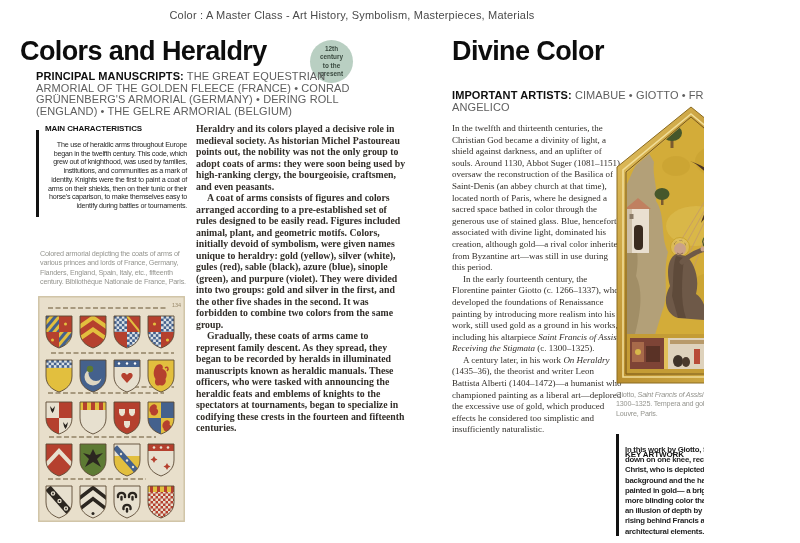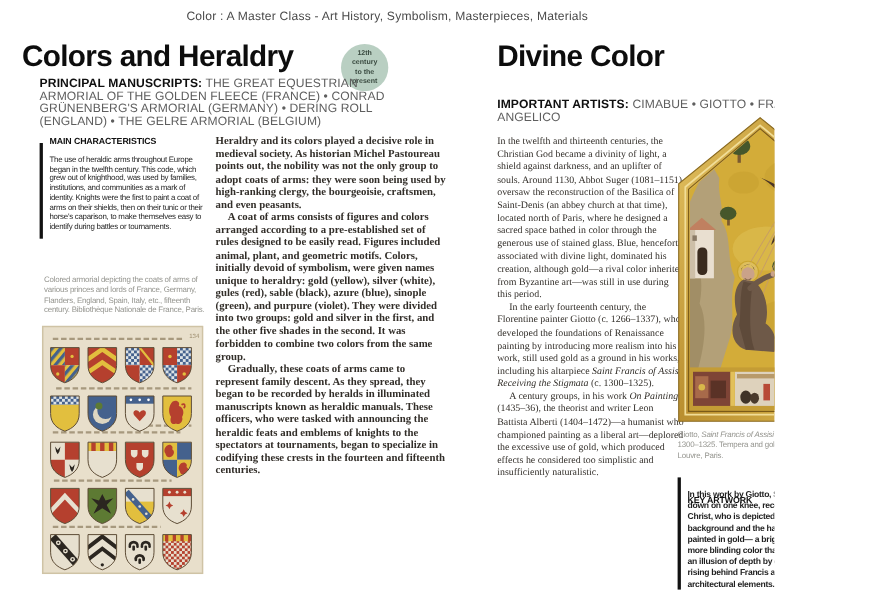--- a/index.html
+++ b/index.html
@@ -14,7 +14,7 @@
   .meta .lbl{color:#0f0f0f;font-weight:700;}
   .vrule{width:2.5px;background:#121212;}
   .side-head{font-size:8px;font-weight:700;color:#101010;letter-spacing:-0.1px;}
-  .side-body{font-size:7.2px;line-height:8.7px;letter-spacing:-0.25px;color:#262626;}
+  .side-body{font-size:7.2px;line-height:8.7px;letter-spacing:-0.25px;color:#262626;text-align:right;}
   .key-body{font-size:7.8px;line-height:10.2px;letter-spacing:-0.25px;color:#1f1f1f;font-weight:600;}
   .cap{font-size:7.2px;line-height:9.3px;letter-spacing:-0.2px;color:#95958f;}
   .serif{font-family:"Liberation Serif","DejaVu Serif",serif;color:#322e29;}

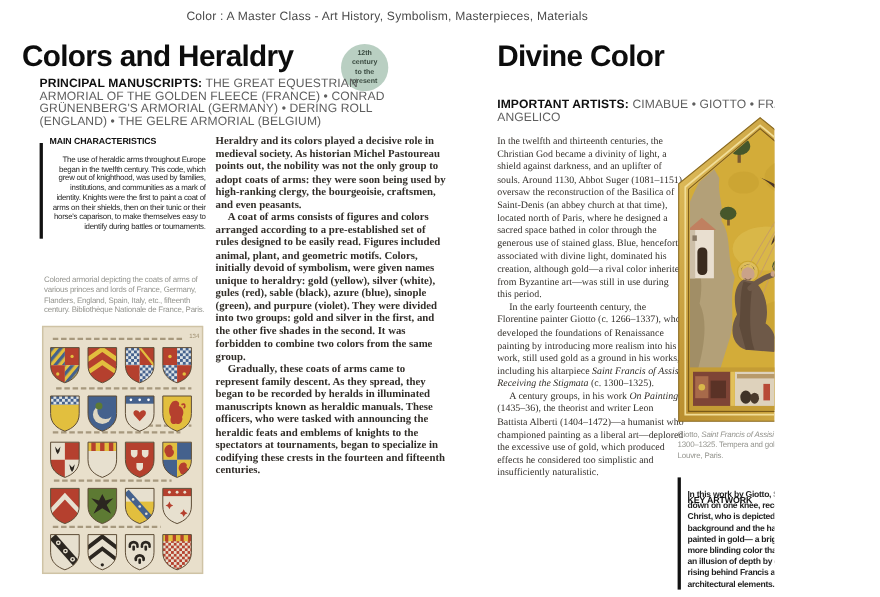--- a/index.html
+++ b/index.html
@@ -329,7 +329,7 @@
     <div class="abs serif col-right" style="left:452px;top:123px;">
         <p><span>In the twelfth and thirteenth centuries, the Christian God became a divinity of light, a shield against darkness, and an uplifter of souls. Around 1130, Abbot Suger (1081–1151) oversaw the reconstruction of the Basilica of Saint-Denis (an abbey church at that time), located north of Paris, where he designed a sacred space bathed in color through the generous use of stained glass. Blue, henceforth associated with divine light, dominated his creation, although gold—a rival color inherited from Byzantine art—was still in use during this period.</span></p>
         <p class="ind"><span>In the early fourteenth century, the Florentine painter Giotto (c. 1266–1337), who developed the foundations of Renaissance painting by introducing more realism into his work, still used gold as a ground in his works, including his altarpiece </span><em>Saint Francis of Assisi Receiving the Stigmata</em><span> (c. 1300–1325).</span></p>
-        <p class="ind"><span>A century groups, in his work </span><em>On Painting</em><span> (1435–36), the theorist and writer Leon Battista Alberti (1404–1472)—a humanist who championed painting as a liberal art—deplored the excessive use of gold, which produced effects he considered too simplistic and insufficiently naturalistic.</span></p>
+        <p class="ind"><span>A century later, in his work </span><em>On Painting</em><span> (1435–36), the theorist and writer Leon Battista Alberti (1404–1472)—a humanist who championed painting as a liberal art—deplored the excessive use of gold, which produced effects he considered too simplistic and insufficiently naturalistic.</span></p>
       </div>
 
     <div class="abs" style="left:616px;top:106px;width:150px;height:278px;">

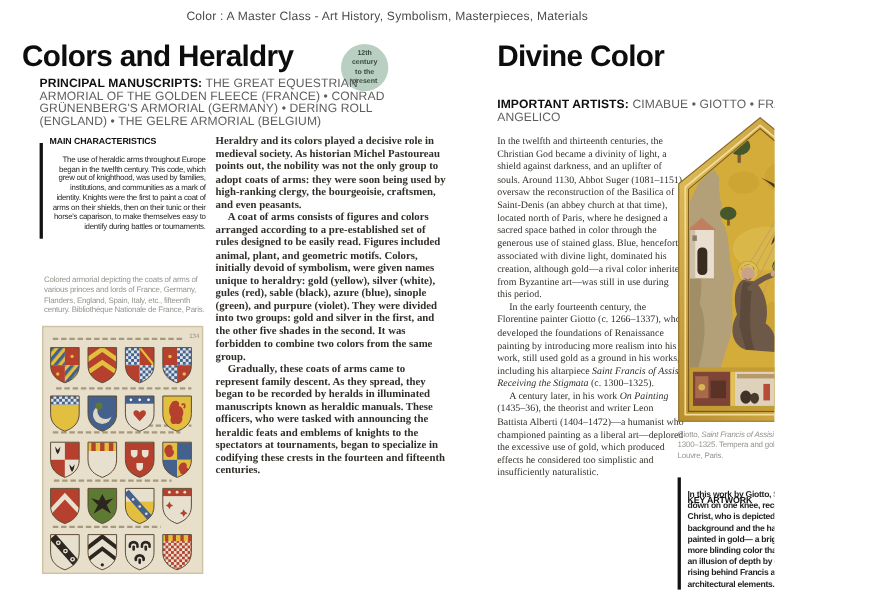--- a/index.html
+++ b/index.html
@@ -329,7 +329,7 @@
     <div class="abs serif col-right" style="left:452px;top:123px;">
         <p><span>In the twelfth and thirteenth centuries, the Christian God became a divinity of light, a shield against darkness, and an uplifter of souls. Around 1130, Abbot Suger (1081–1151) oversaw the reconstruction of the Basilica of Saint-Denis (an abbey church at that time), located north of Paris, where he designed a sacred space bathed in color through the generous use of stained glass. Blue, henceforth associated with divine light, dominated his creation, although gold—a rival color inherited from Byzantine art—was still in use during this period.</span></p>
         <p class="ind"><span>In the early fourteenth century, the Florentine painter Giotto (c. 1266–1337), who developed the foundations of Renaissance painting by introducing more realism into his work, still used gold as a ground in his works, including his altarpiece </span><em>Saint Francis of Assisi Receiving the Stigmata</em><span> (c. 1300–1325).</span></p>
-        <p class="ind"><span>A century later, in his work </span><em>On Painting</em><span> (1435–36), the theorist and writer Leon Battista Alberti (1404–1472)—a humanist who championed painting as a liberal art—deplored the excessive use of gold, which produced effects he considered too simplistic and insufficiently naturalistic.</span></p>
+        <p class="ind"><span>A century later, in his work </span><em>On Heraldry</em><span> (1435–36), the theorist and writer Leon Battista Alberti (1404–1472)—a humanist who championed painting as a liberal art—deplored the excessive use of gold, which produced effects he considered too simplistic and insufficiently naturalistic.</span></p>
       </div>
 
     <div class="abs" style="left:616px;top:106px;width:150px;height:278px;">

